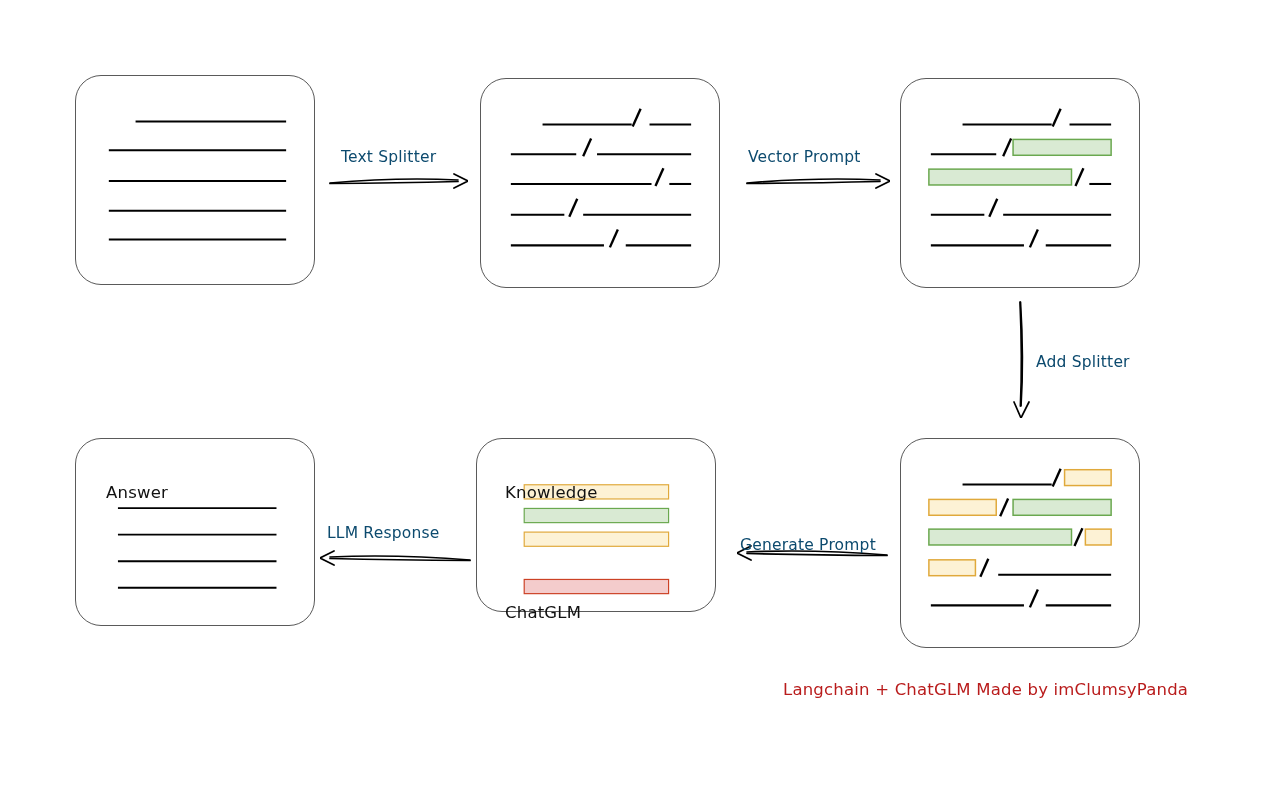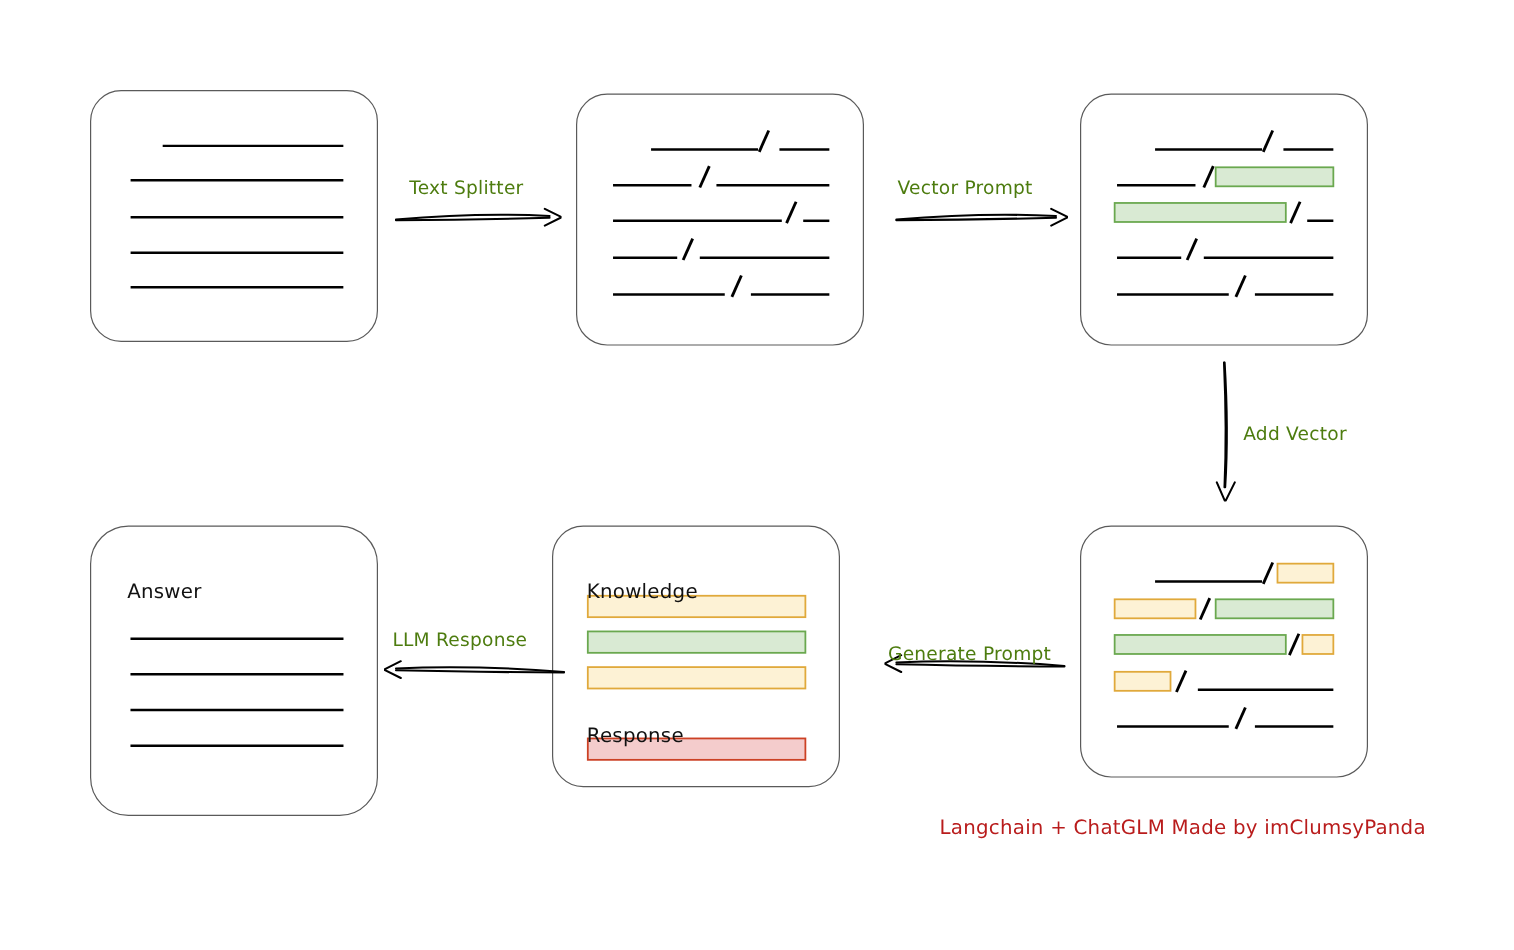--- a/index.html
+++ b/index.html
@@ -49,7 +49,7 @@
     position: absolute;
     font-family: "DejaVu Sans", sans-serif;
     font-size: 15.5px;
-    color: #4d7c0f;
+    color: #0c4a6e;
     white-space: nowrap;
     letter-spacing: 0.2px;
   }

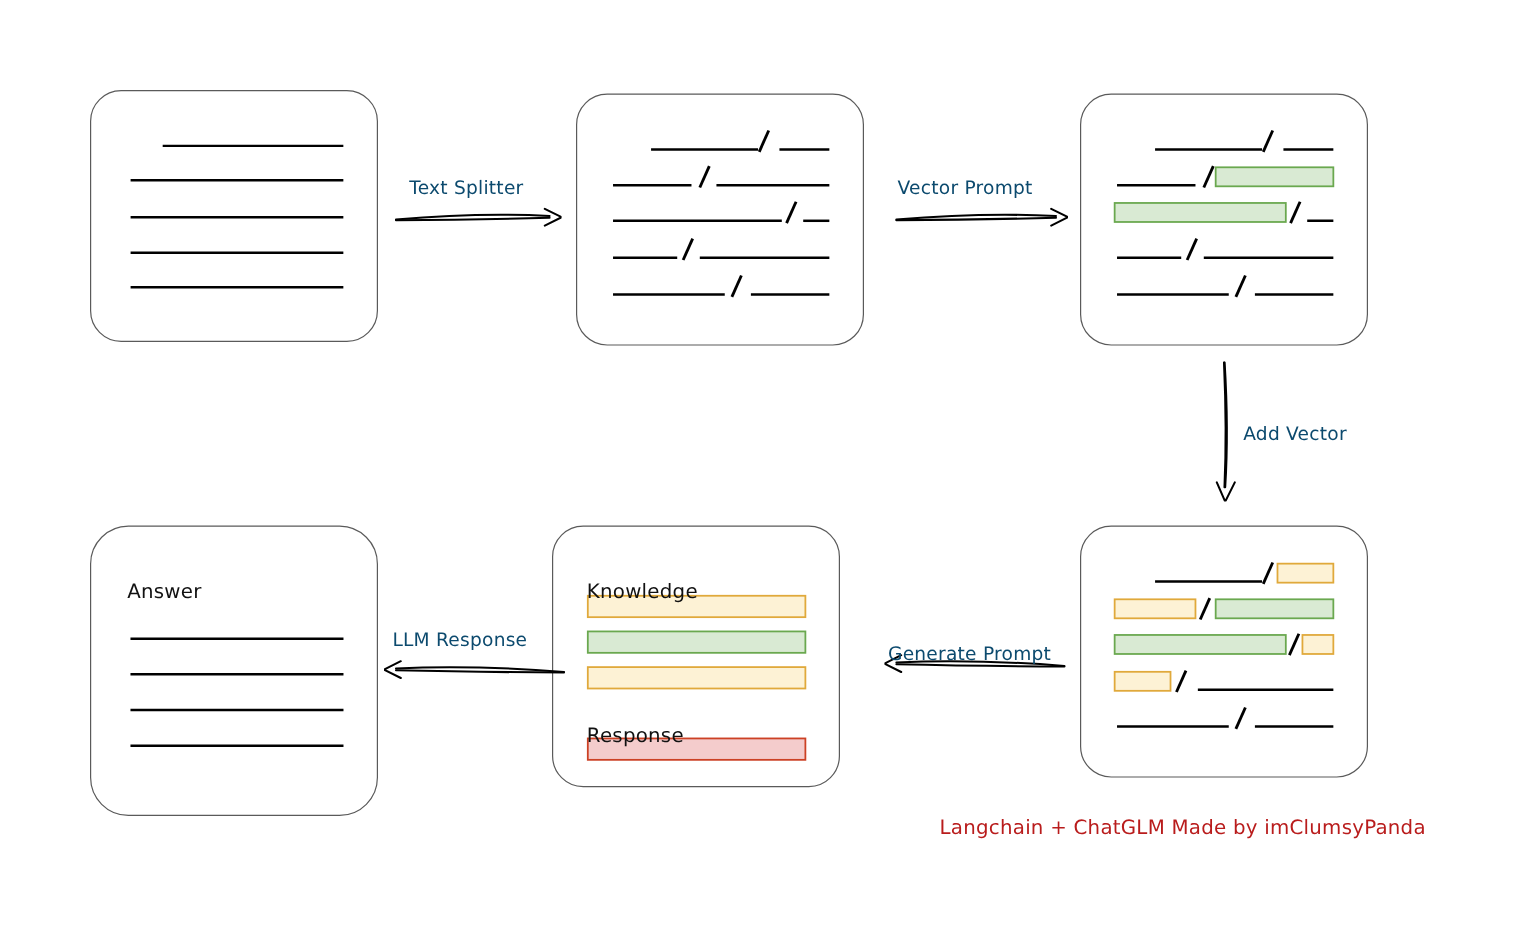--- a/index.html
+++ b/index.html
@@ -210,7 +210,7 @@
         <path class="arrow-head" d="M 6,102 L 13,118 L 21,102"></path>
       </svg>
   </div>
-  <div class="edge-label" id="edge-label-2" style="left: 1036px; top: 353px;">Add Vector</div>
+  <div class="edge-label" id="edge-label-2" style="left: 1036px; top: 353px;">Add Splitter</div>
 
   <div class="edge" id="edge-3" style="left: 737px; top: 540px; width: 152px; height: 26px;">
     <svg width="152" height="26" viewBox="0 0 152 26">

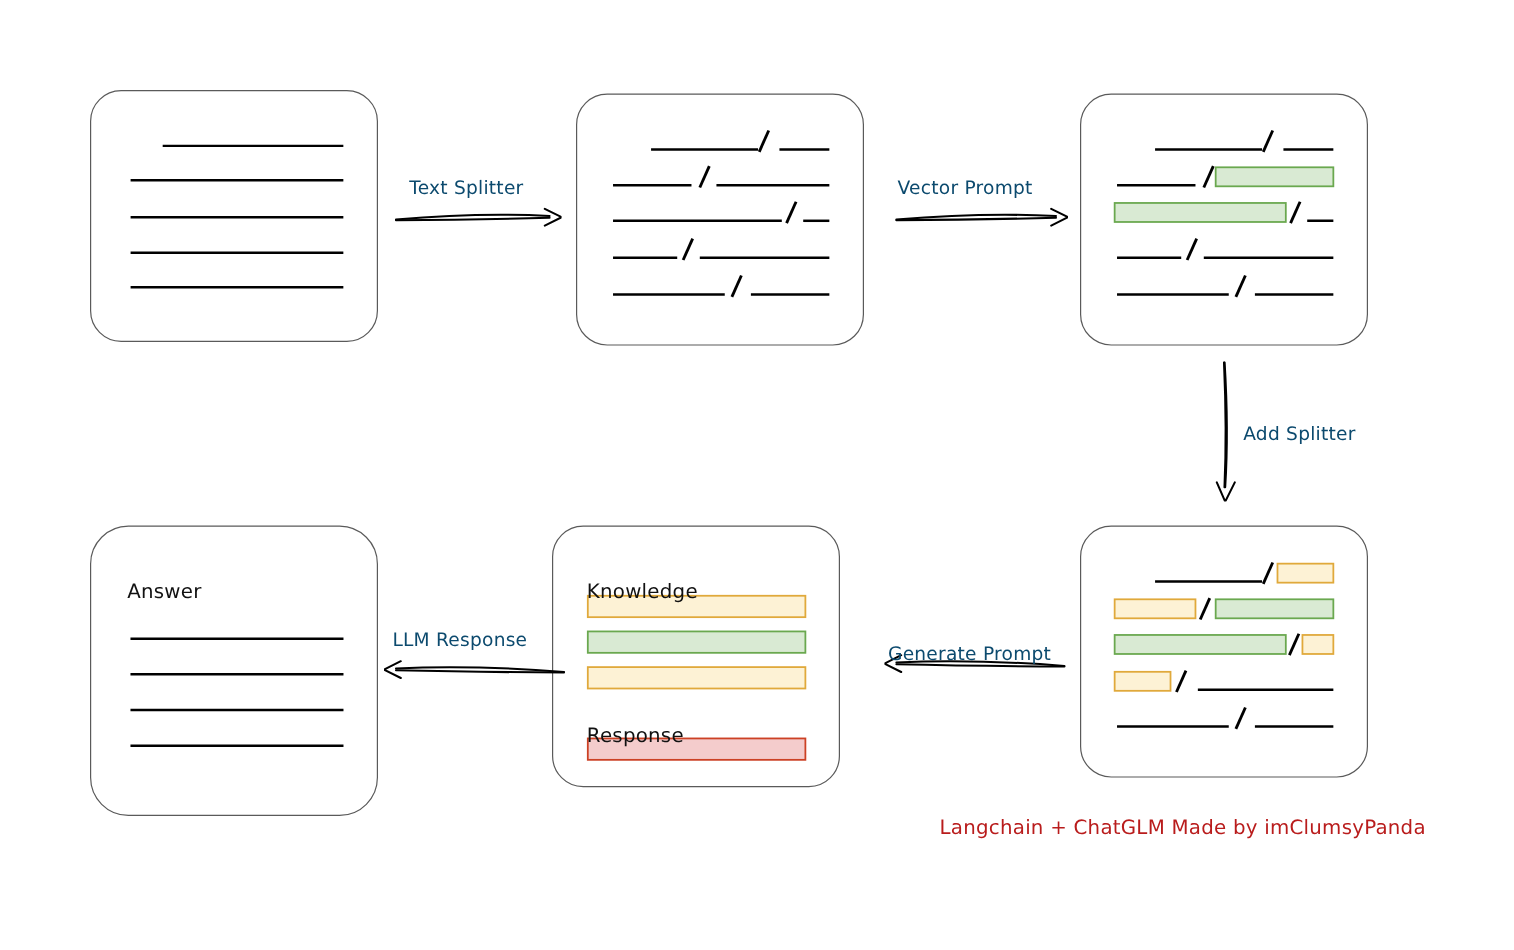--- a/index.html
+++ b/index.html
@@ -175,7 +175,7 @@
     <div class="node-label" id="prompt-heading-1" style="left: 28px; top: 164px;">Response</div>
   </div>
 
-  <div class="node" id="node-answer" style="left: 75px; top: 438px; width: 240px; height: 242px; border-radius: 32px;">
+  <div class="node" id="node-answer" style="left: 75px; top: 438px; width: 240px; height: 188px;">
     <svg class="node-svg" viewBox="0 0 240 210">
         <line x1="33" y1="78" x2="212" y2="78" class="rule"></line>
         <line x1="33" y1="108" x2="212" y2="108" class="rule"></line>

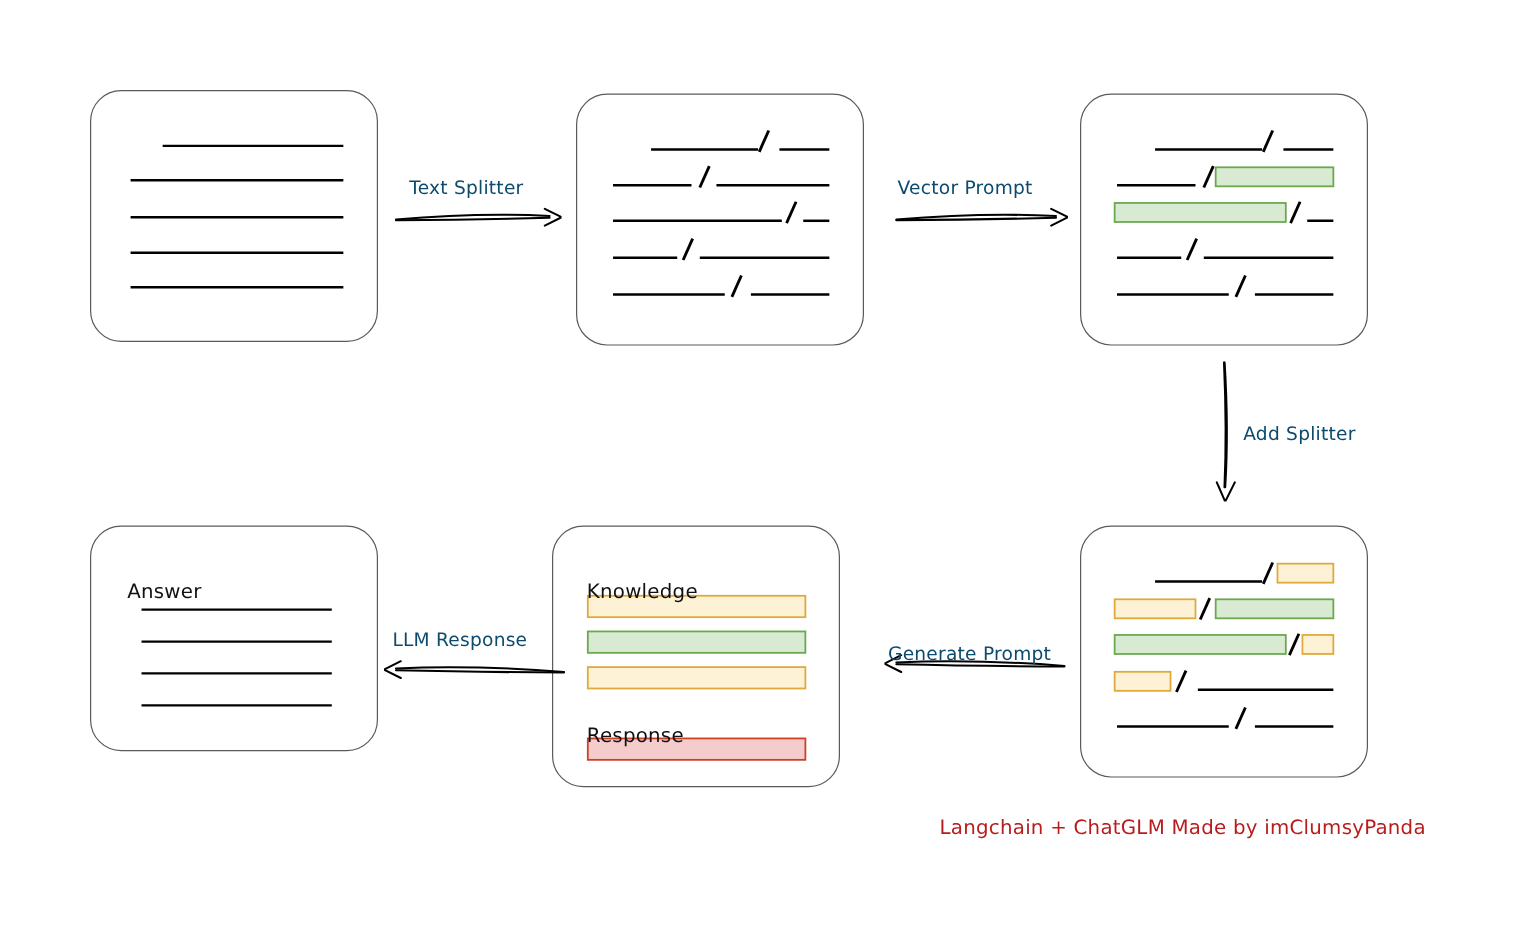--- a/index.html
+++ b/index.html
@@ -164,7 +164,7 @@
       </svg>
   </div>
 
-  <div class="node" id="node-prompt" style="left: 460px; top: 438px; width: 240px; height: 218px;">
+  <div class="node" id="node-prompt" style="left: 476px; top: 438px; width: 240px; height: 174px;">
     <svg class="node-svg" viewBox="0 0 240 218">
         <rect x="29" y="58" width="183" height="18" fill="#fdf2d5" stroke="#e0a93b" class="chip"></rect>
         <rect x="29" y="88" width="183" height="18" fill="#d9ead3" stroke="#6aa84f" class="chip"></rect>

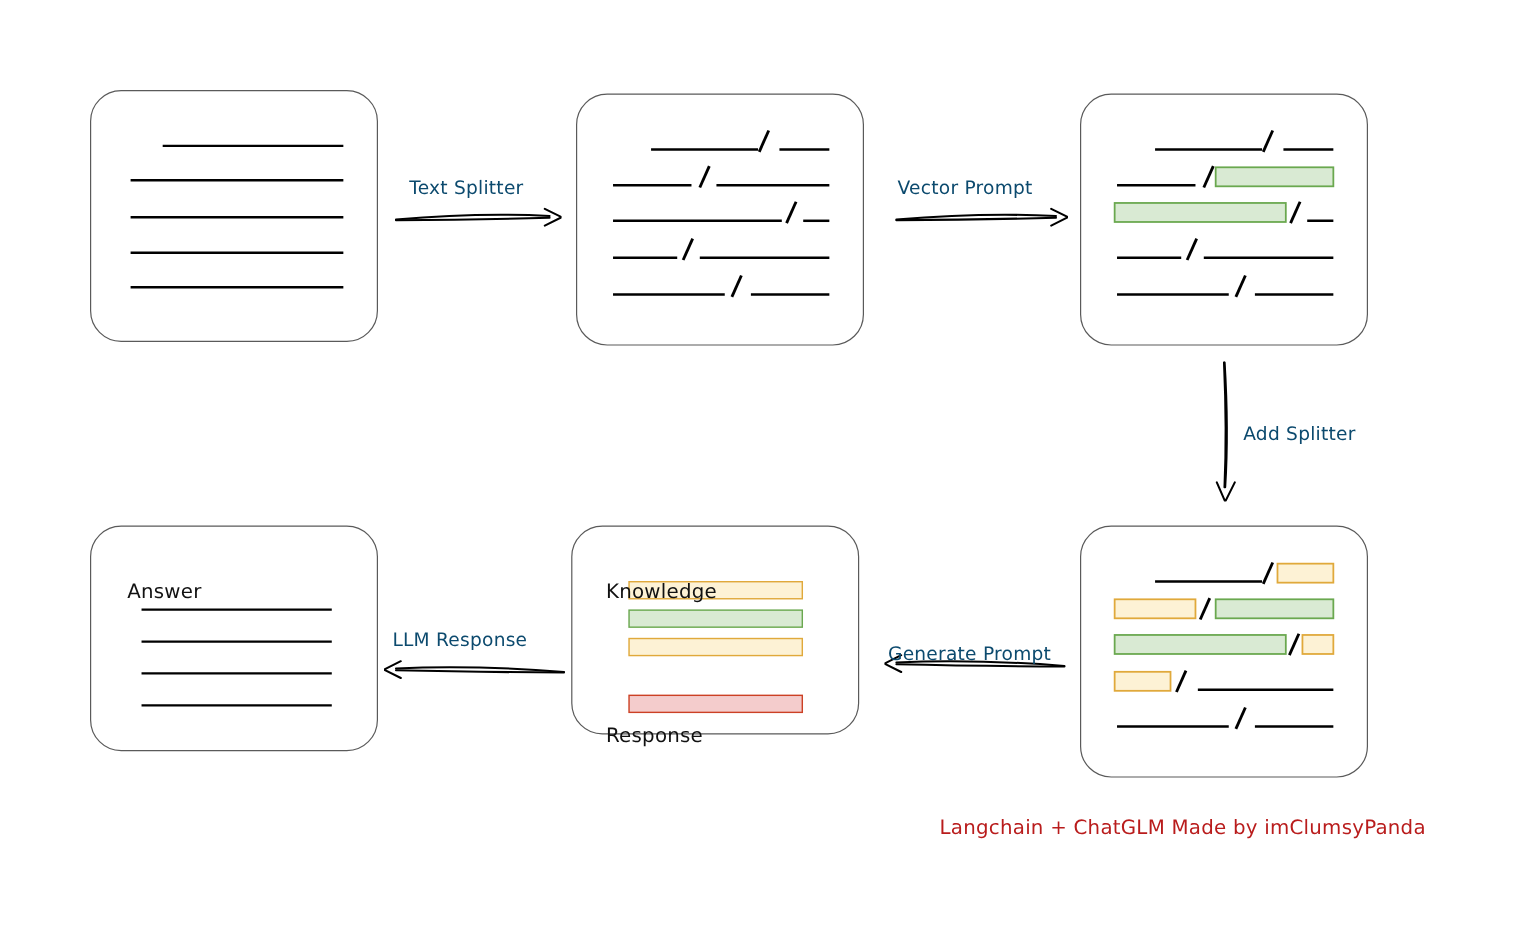--- a/index.html
+++ b/index.html
@@ -172,7 +172,7 @@
         <rect x="29" y="178" width="183" height="18" fill="#f4cccc" stroke="#cc4125" class="chip"></rect>
       </svg>
     <div class="node-label" id="prompt-heading-0" style="left: 28px; top: 44px;">Knowledge</div>
-    <div class="node-label" id="prompt-heading-1" style="left: 28px; top: 164px;">Response</div>
+    <div class="node-label" id="prompt-heading-1" style="left: 28px; top: 164px;">ChatGLM</div>
   </div>
 
   <div class="node" id="node-answer" style="left: 75px; top: 438px; width: 240px; height: 188px;">

